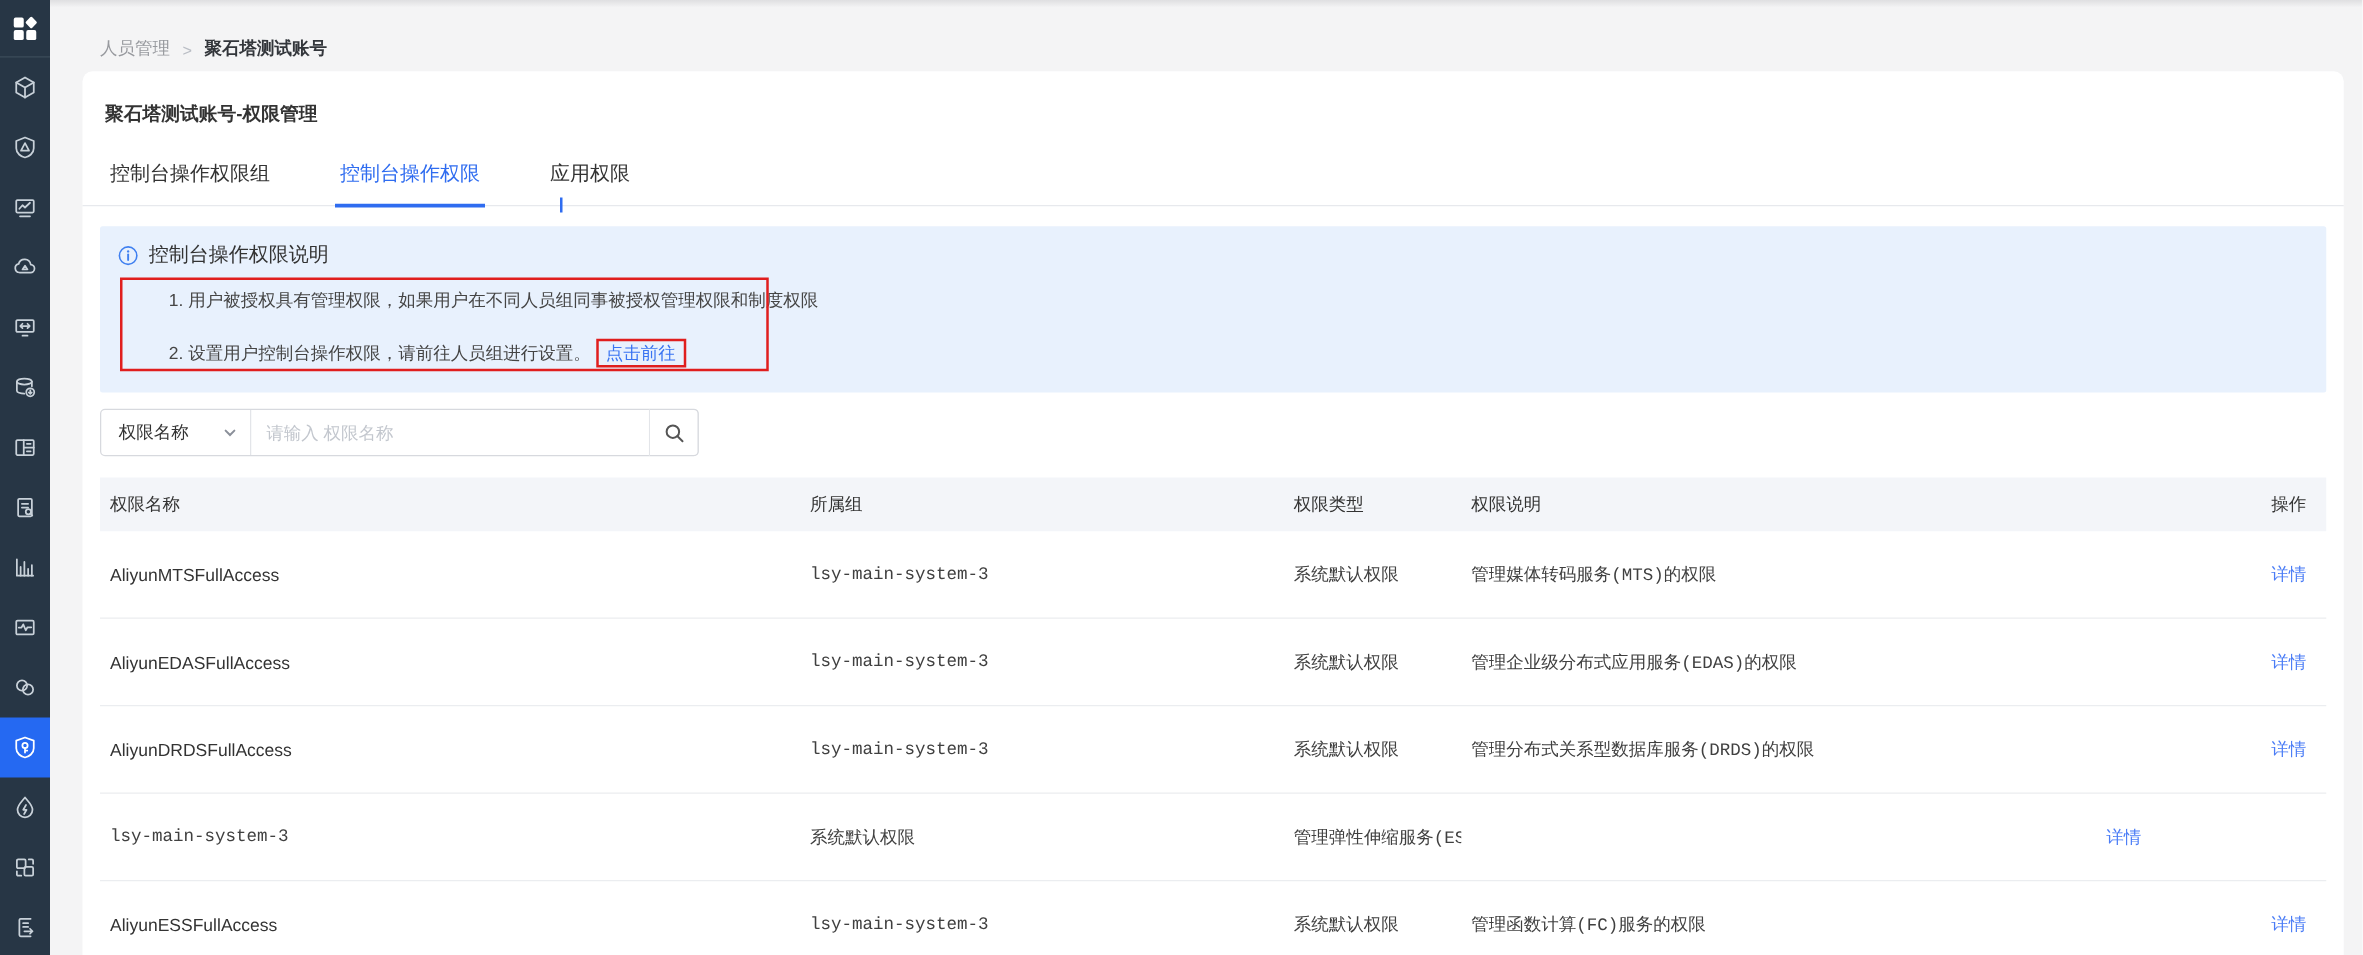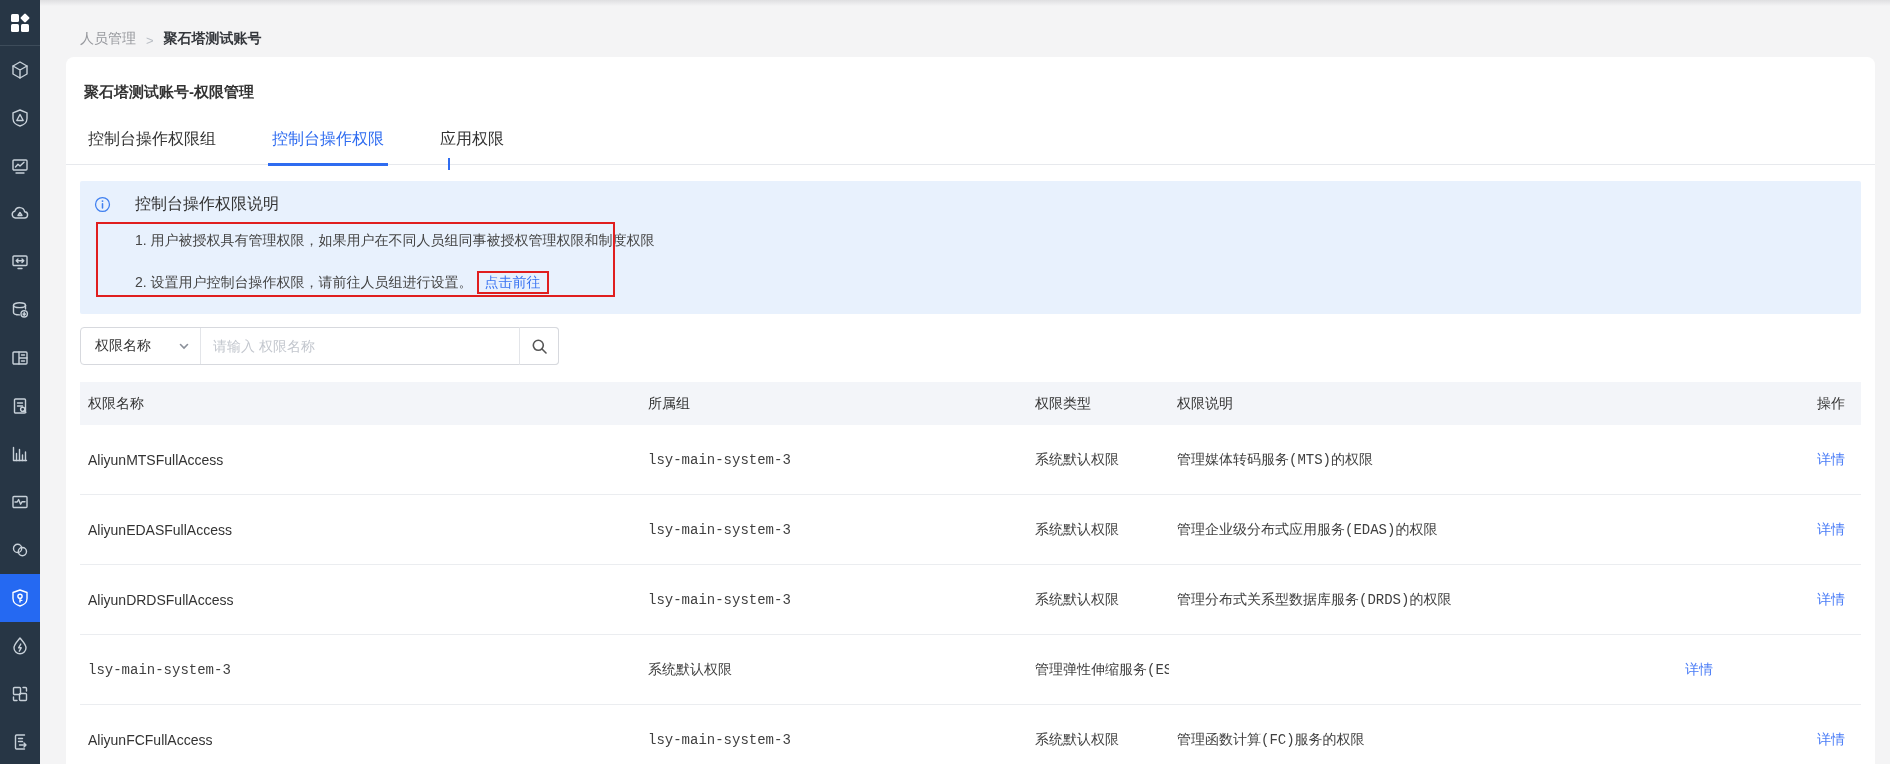--- a/index.html
+++ b/index.html
@@ -45,7 +45,7 @@
   
   .notice { margin:16px 14px 0; height:133px; background:#e8f1fd; border-radius:2px;
     position:relative; }
-  .notice-head { position:absolute; left:14px; top:13px; display:flex; align-items:center; gap:24px; }
+  .notice-head { position:absolute; left:14px; top:13px; display:flex; align-items:center; gap:8px; }
   .info-ic { width:17px; height:17px; }
   .notice-title { font-size:16px; color:#333; }
   .notice-line { position:absolute; left:55px; font-size:14px; color:#454545; white-space:nowrap; }

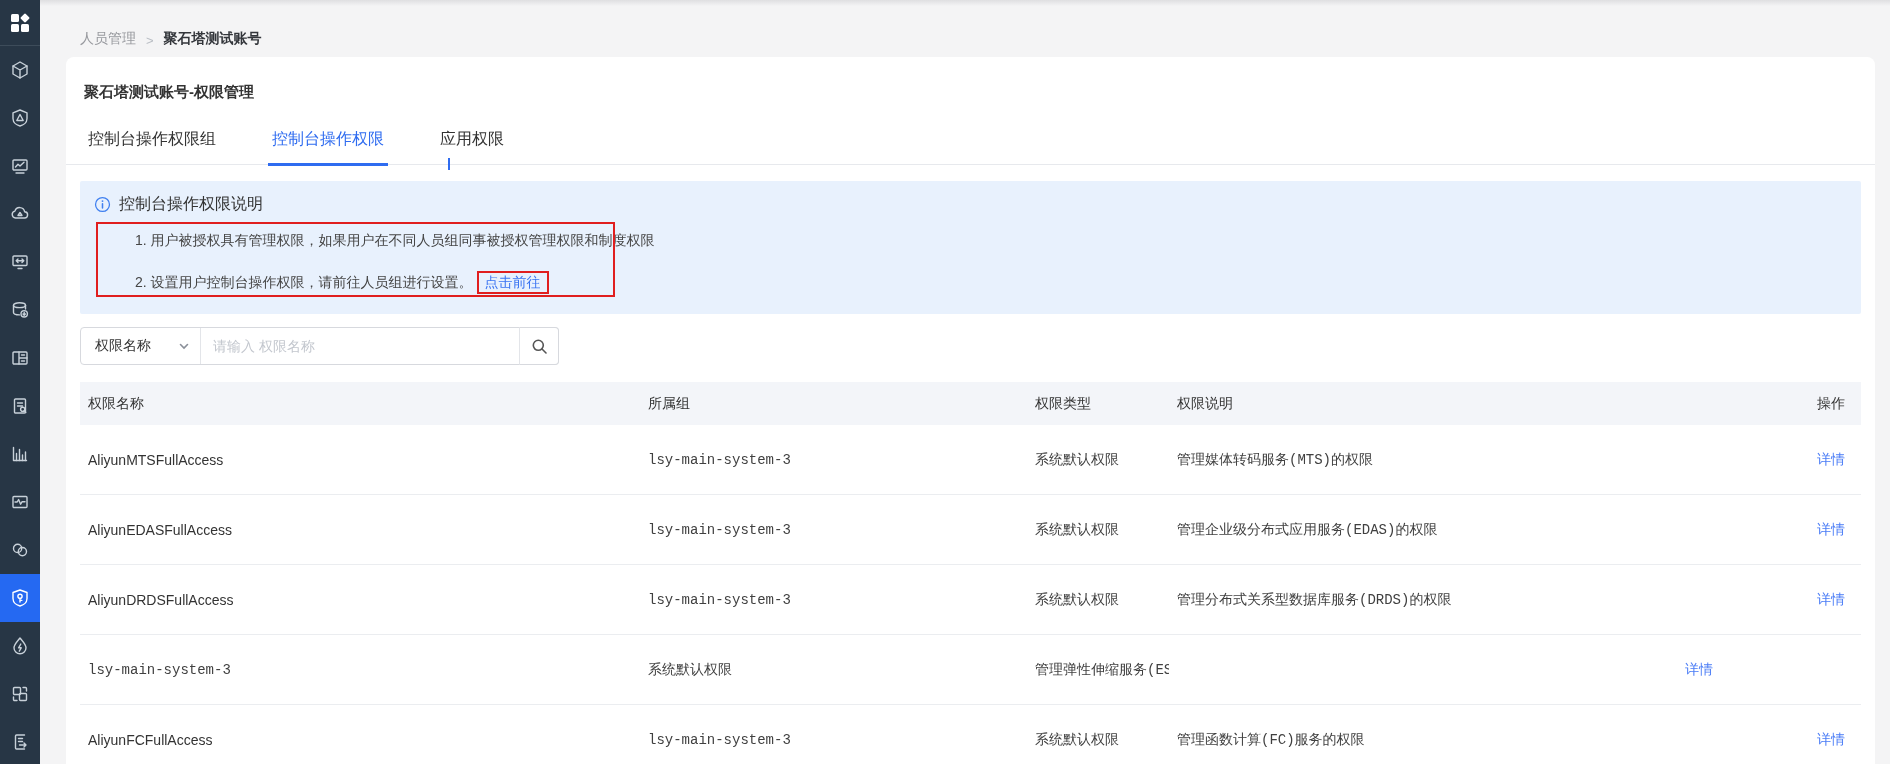--- a/index.html
+++ b/index.html
@@ -288,7 +288,7 @@
       <div class="cell c-op"><a>详情</a></div>
     </div>
     <div class="t-row">
-      <div class="cell c-name">AliyunFCFullAccess</div>
+      <div class="cell c-name">AliyunESSFullAccess</div>
       <div class="cell c-group">lsy-main-system-3</div>
       <div class="cell c-type">系统默认权限</div>
       <div class="cell c-desc">管理函数计算(FC)服务的权限</div>

